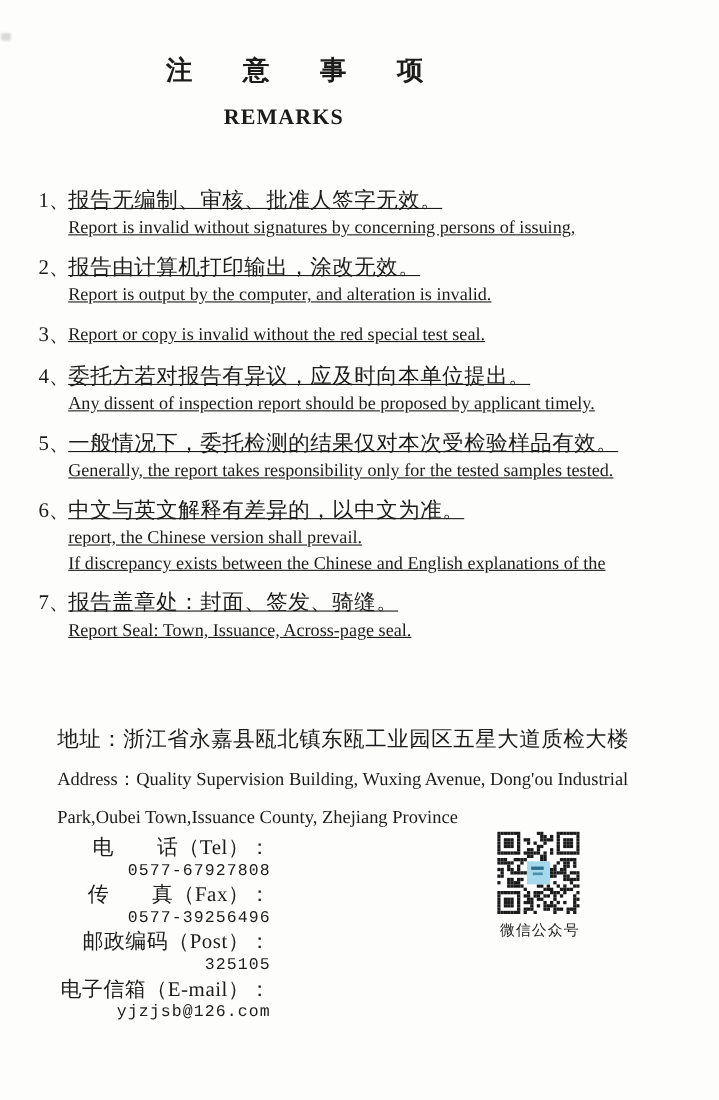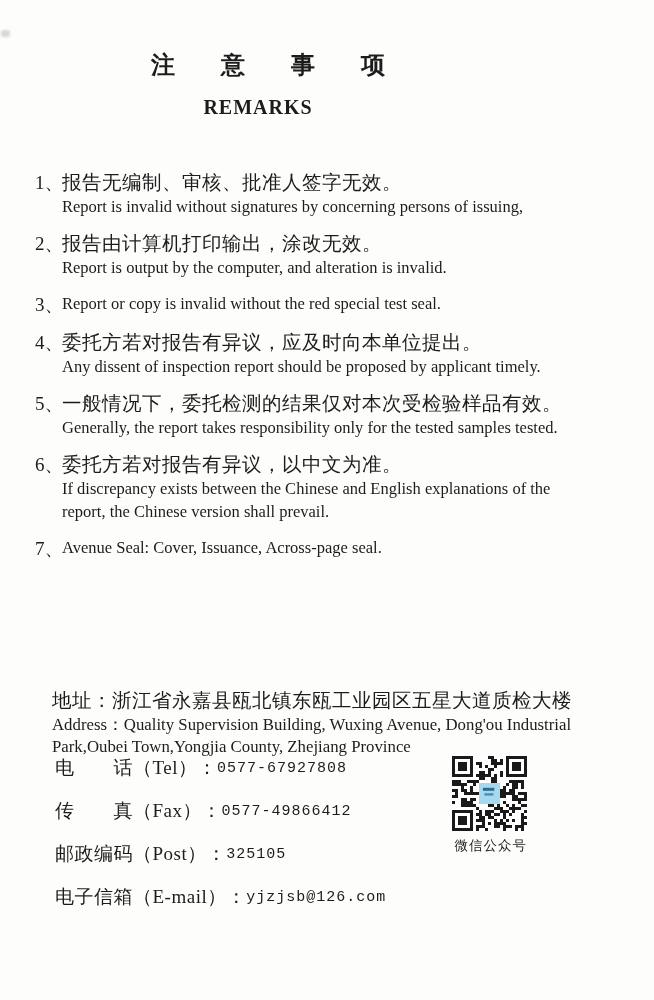--- a/index.html
+++ b/index.html
@@ -42,7 +42,7 @@
   .list { position: absolute; top: 170px; left: 35px; width: 600px; }
   .item { display: flex; margin-bottom: 13px; }
   .item-num { flex: 0 0 27px; width: 27px; font-size: 19px; line-height: 25px; }
-  .item-body { flex: 1; min-width: 0; }
+  .item-body { flex: 1; min-width: 0; text-decoration: underline; }
   .cn-line { font-size: 19.5px; line-height: 25px; letter-spacing: .5px; white-space: nowrap; }
   .en-line { font-size: 16.5px; line-height: 23px; white-space: nowrap; }
 

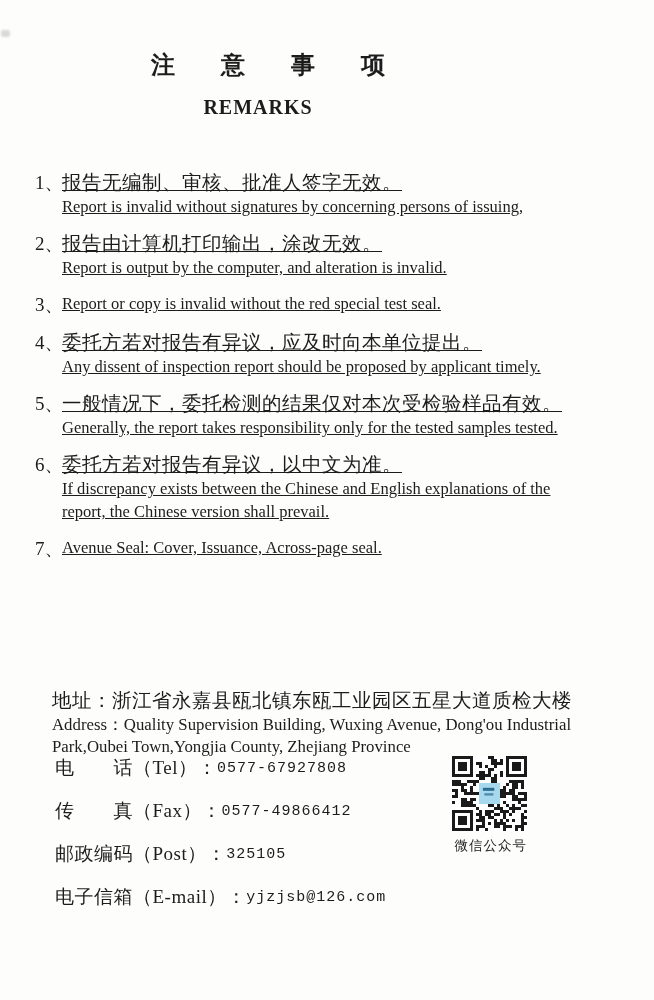--- a/index.html
+++ b/index.html
@@ -121,7 +121,7 @@
     <div class="item">
       <div class="item-num">6、</div>
       <div class="item-body">
-        <div class="cn-line">委托方若对报告有异议，以中文为准。</div>
+        <div class="cn-line">中文与英文解释有差异的，以中文为准。</div>
         <div class="en-line">If discrepancy exists between the Chinese and English explanations of the</div>
         <div class="en-line">report, the Chinese version shall prevail.</div>
       </div>

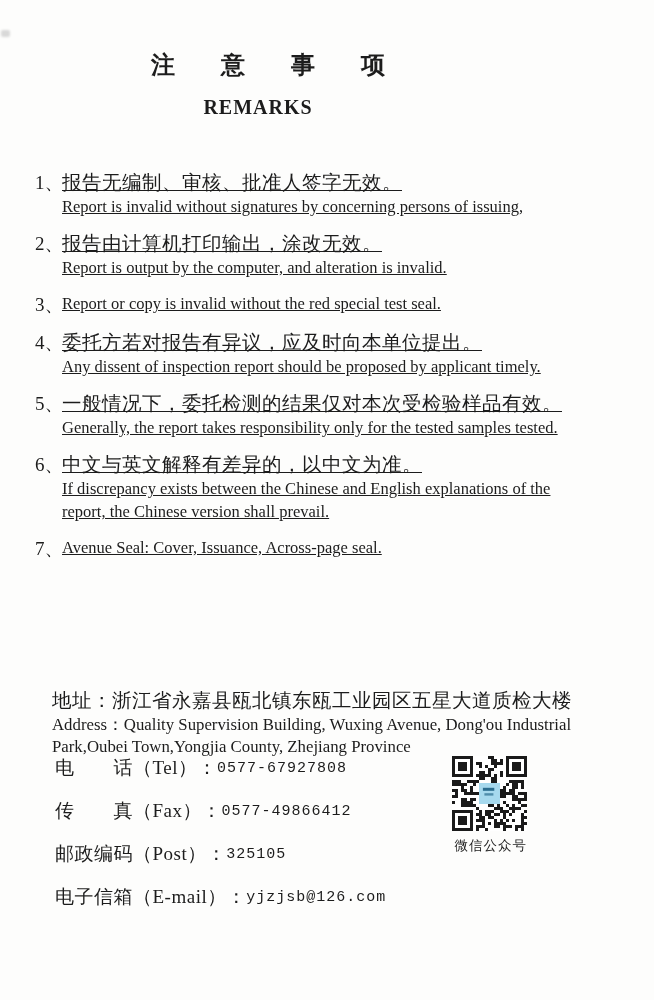--- a/index.html
+++ b/index.html
@@ -122,8 +122,8 @@
       <div class="item-num">6、</div>
       <div class="item-body">
         <div class="cn-line">中文与英文解释有差异的，以中文为准。</div>
+        <div class="en-line">report, the Chinese version shall prevail.</div>
         <div class="en-line">If discrepancy exists between the Chinese and English explanations of the</div>
-        <div class="en-line">report, the Chinese version shall prevail.</div>
       </div>
     </div>
 

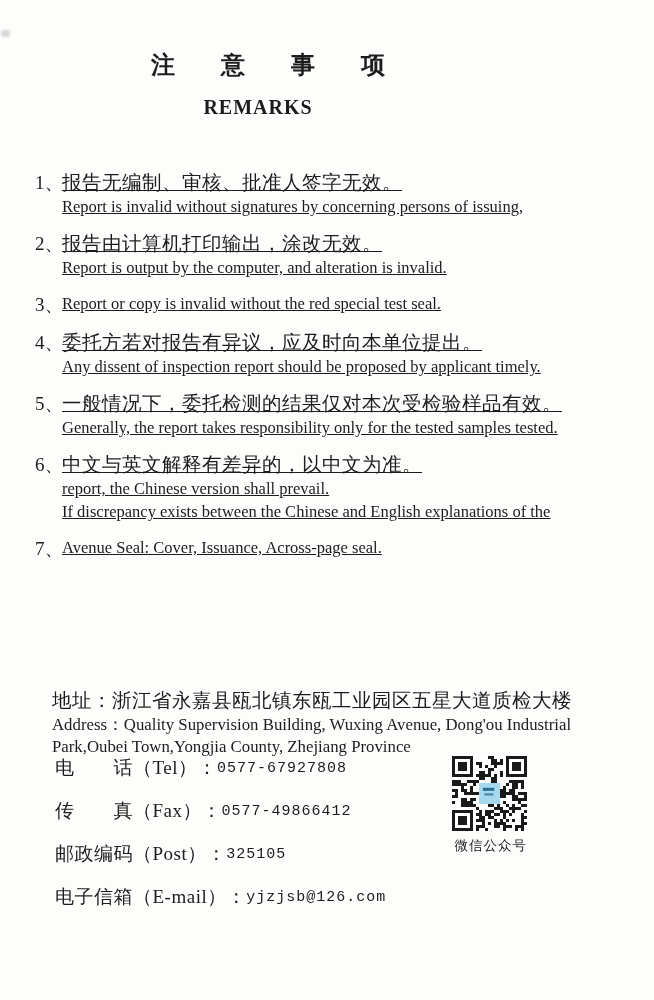--- a/index.html
+++ b/index.html
@@ -130,6 +130,7 @@
     <div class="item">
       <div class="item-num">7、</div>
       <div class="item-body">
+        <div class="cn-line">报告盖章处：封面、签发、骑缝。</div>
         <div class="en-line">Avenue Seal: Cover, Issuance, Across-page seal.</div>
       </div>
     </div>

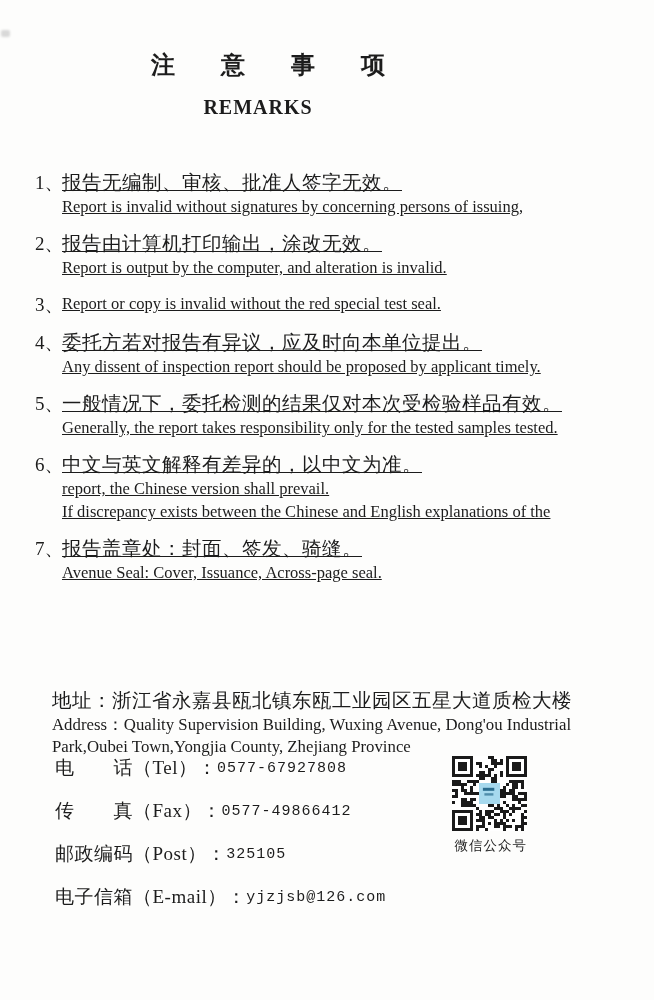--- a/index.html
+++ b/index.html
@@ -131,7 +131,7 @@
       <div class="item-num">7、</div>
       <div class="item-body">
         <div class="cn-line">报告盖章处：封面、签发、骑缝。</div>
-        <div class="en-line">Avenue Seal: Cover, Issuance, Across-page seal.</div>
+        <div class="en-line">Report Seal: Town, Issuance, Across-page seal.</div>
       </div>
     </div>
 

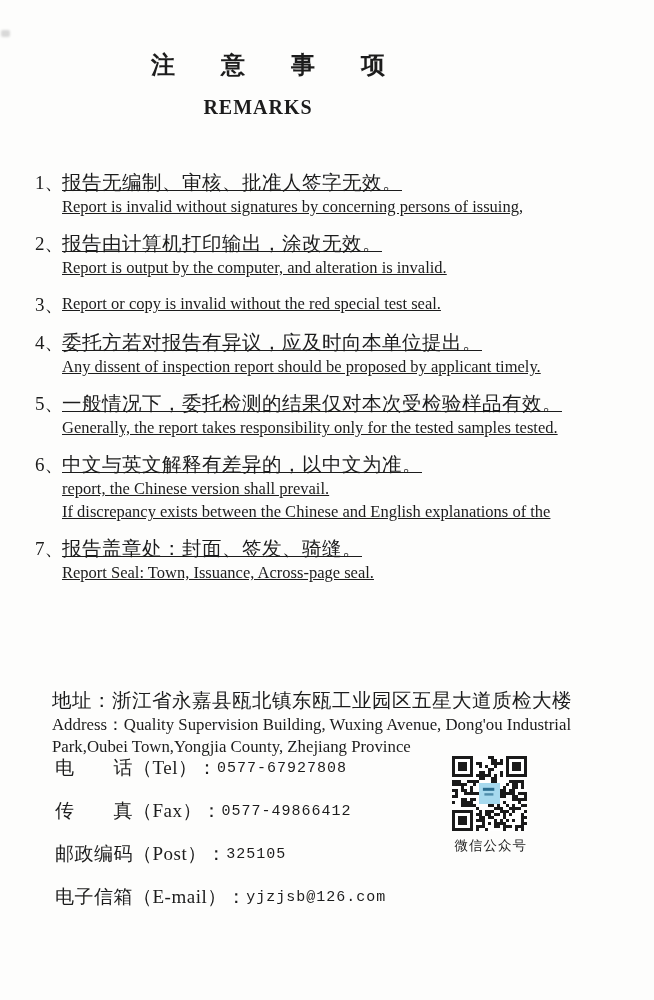--- a/index.html
+++ b/index.html
@@ -47,7 +47,7 @@
   .en-line { font-size: 16.5px; line-height: 23px; white-space: nowrap; }
 
   
-  .addr { position: absolute; top: 688px; left: 52px; width: 580px; }
+  .addr { position: absolute; top: 660px; left: 52px; width: 580px; }
   .addr-cn { font-size: 19.5px; line-height: 26px; letter-spacing: .5px; white-space: nowrap; }
   .addr-en { font-size: 16.8px; line-height: 22px; white-space: nowrap; }
 

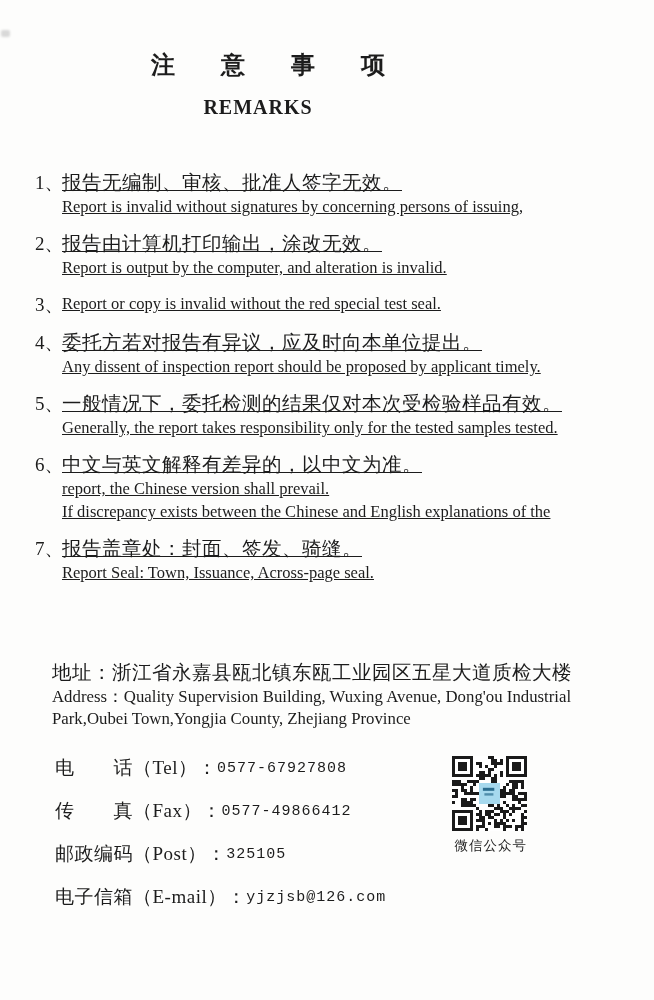--- a/index.html
+++ b/index.html
@@ -49,7 +49,7 @@
   
   .addr { position: absolute; top: 660px; left: 52px; width: 580px; }
   .addr-cn { font-size: 19.5px; line-height: 26px; letter-spacing: .5px; white-space: nowrap; }
-  .addr-en { font-size: 16.8px; line-height: 22px; white-space: nowrap; }
+  .addr-en { font-size: 16.8px; line-height: 22px; white-space: nowrap; margin-top: 12px; }
 
   
   .contacts { position: absolute; top: 757px; left: 55px; }

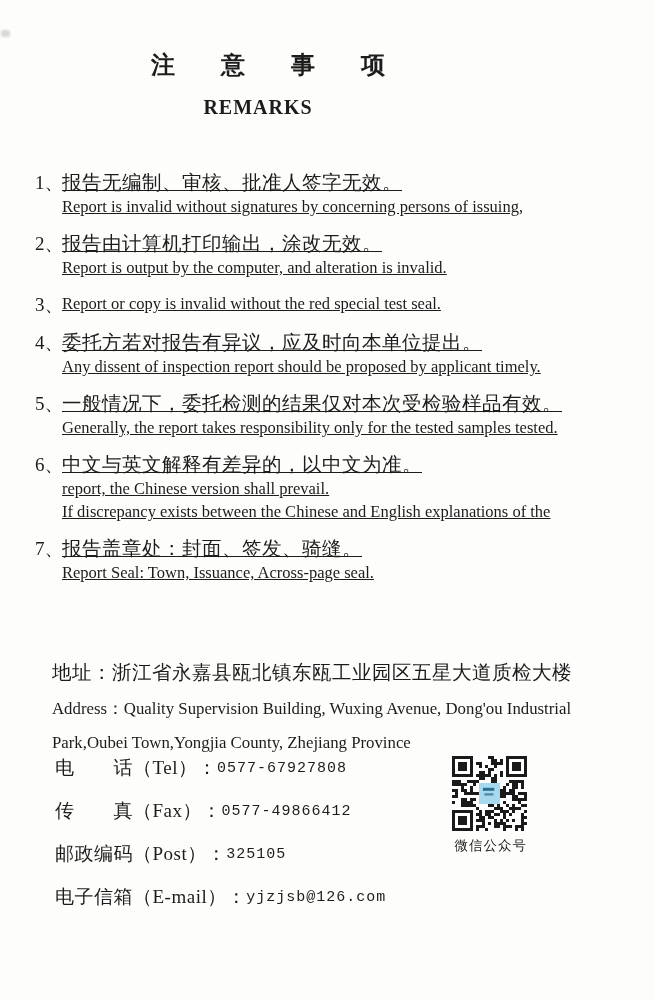--- a/index.html
+++ b/index.html
@@ -140,7 +140,7 @@
   <div class="addr">
     <div class="addr-cn">地址：浙江省永嘉县瓯北镇东瓯工业园区五星大道质检大楼</div>
     <div class="addr-en">Address：Quality Supervision Building, Wuxing Avenue, Dong'ou Industrial</div>
-    <div class="addr-en">Park,Oubei Town,Yongjia County, Zhejiang Province</div>
+    <div class="addr-en">Park,Oubei Town,Issuance County, Zhejiang Province</div>
   </div>
 
   <div class="contacts">

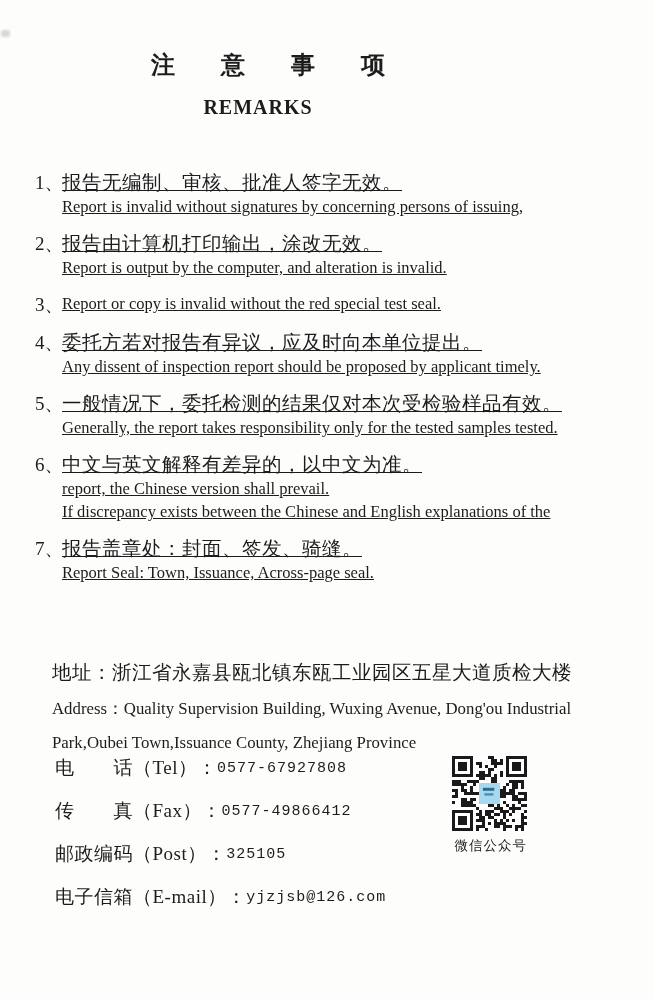--- a/index.html
+++ b/index.html
@@ -53,7 +53,7 @@
 
   
   .contacts { position: absolute; top: 757px; left: 55px; }
-  .contact-row { display: flex; align-items: center; height: 22px; margin-bottom: 21px; }
+  .contact-row { display: flex; align-items: flex-end; height: 22px; margin-bottom: 21px; flex-direction: column; }
   .contact-label { font-size: 19px; letter-spacing: .5px; white-space: nowrap; }
   .contact-value {
     font-family: "Liberation Mono", "DejaVu Sans Mono", monospace;

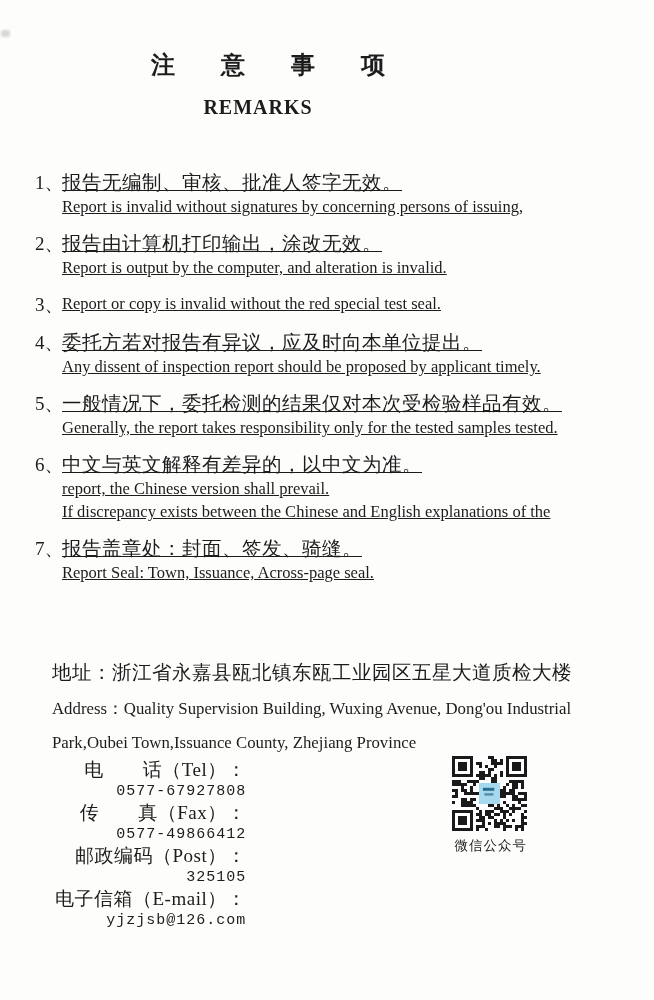--- a/index.html
+++ b/index.html
@@ -150,7 +150,7 @@
     </div>
     <div class="contact-row">
       <span class="contact-label">传　　真（Fax）：</span>
-      <span class="contact-value">0577-49866412</span>
+      <span class="contact-value">0577-39256496</span>
     </div>
     <div class="contact-row">
       <span class="contact-label">邮政编码（Post）：</span>

